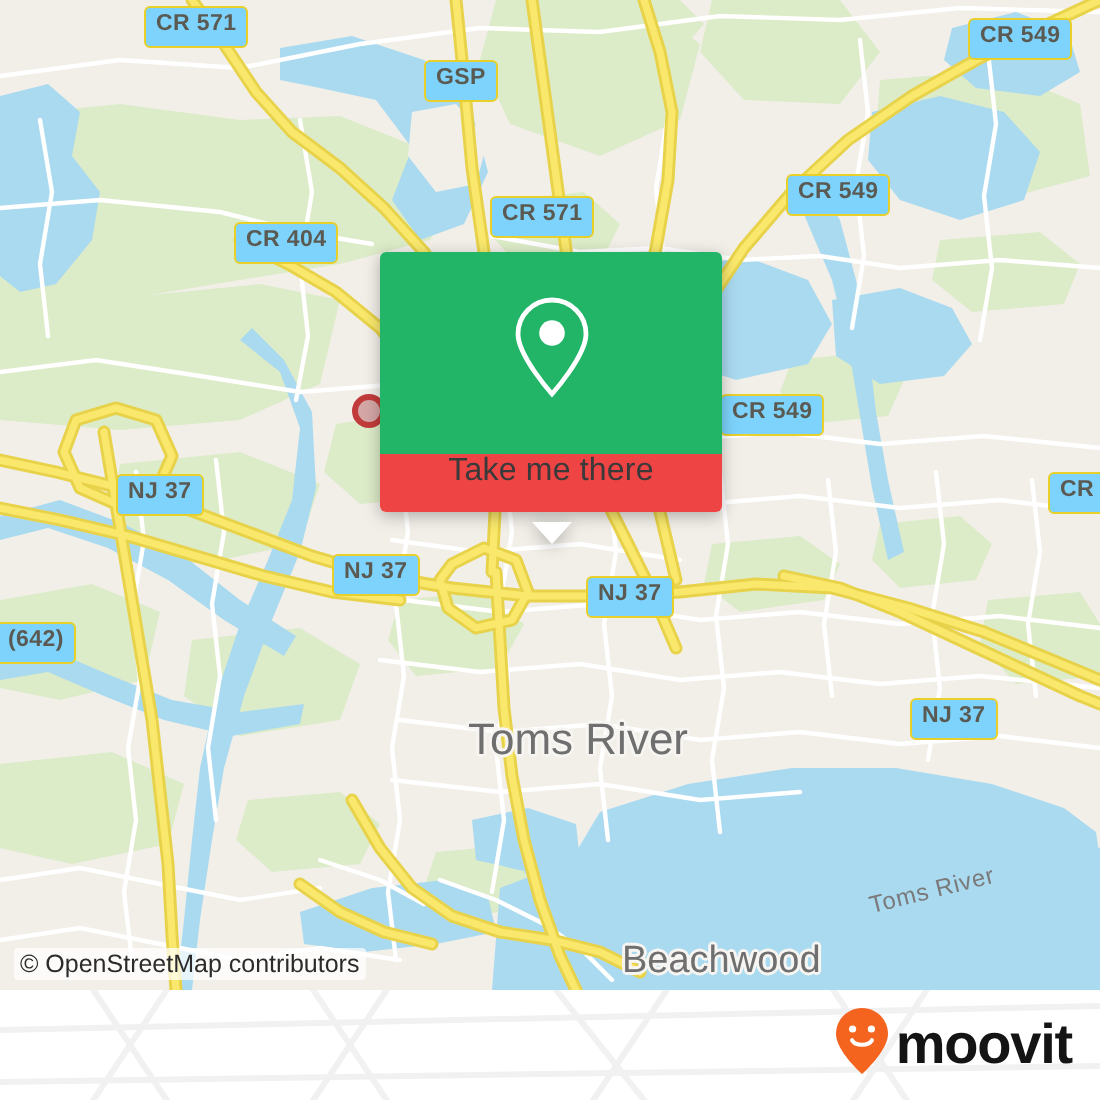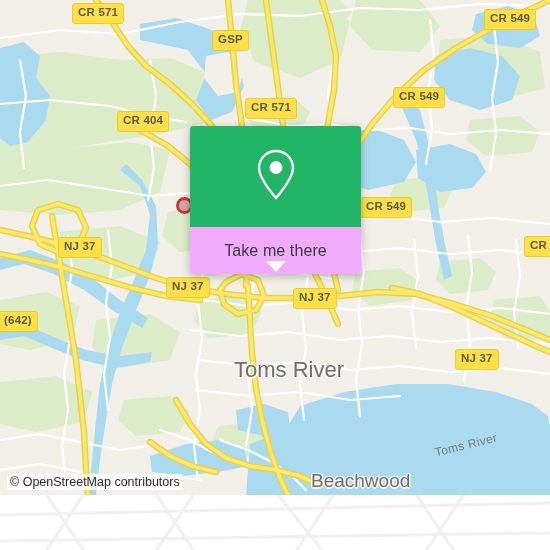--- a/index.html
+++ b/index.html
@@ -40,7 +40,7 @@
   
   .shield {
     position: absolute;
-    background: #fde047;
+    background: #7dd3fc;
     border: 1.5px solid #e8cf2a;
     border-radius: 3px;
     color: #5a5a52;

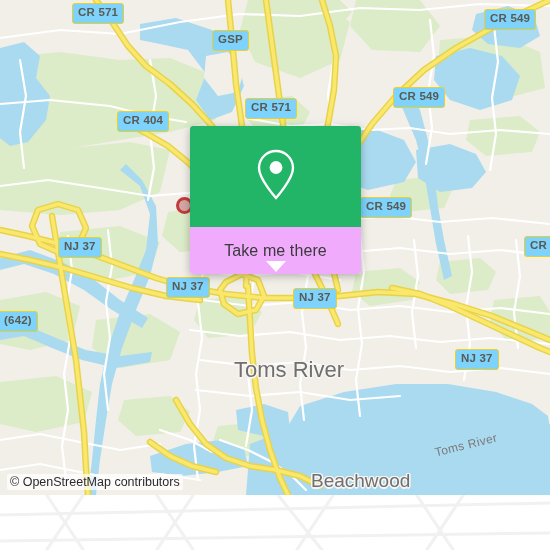--- a/index.html
+++ b/index.html
@@ -109,10 +109,9 @@
     justify-content: center;
   }
   .callout-foot {
-    background: #f0abfc;
-    height: 47px;
+    background: #ef4444;
+    height: 29px;
     display: flex;
-    align-items: center;
     justify-content: center;
   }
   .callout-foot span {

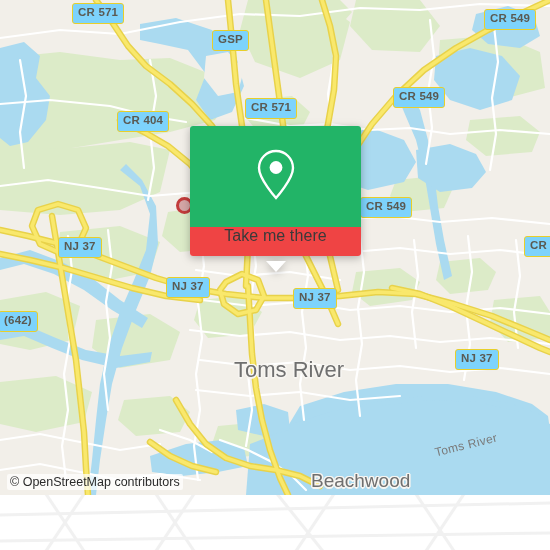--- a/index.html
+++ b/index.html
@@ -395,6 +395,17 @@
         <path d="M0 46 L550 38"></path>
       </g>
     </svg>
+    <div class="brand">
+      <span>
+        <svg width="30" height="36" viewBox="0 0 30 36">
+          <path d="M15 1.5 C7.8 1.5 2 7.3 2 14.5 C2 23 15 34.5 15 34.5 C15 34.5 28 23 28 14.5 C28 7.3 22.2 1.5 15 1.5 Z" fill="#f4641e"></path>
+          <circle cx="10.3" cy="12" r="1.8" fill="#ffffff"></circle>
+          <circle cx="19.7" cy="12" r="1.8" fill="#ffffff"></circle>
+          <path d="M10 17.6 C11.7 20.6 18.3 20.6 20 17.6" stroke="#ffffff" stroke-width="2" fill="none" stroke-linecap="round"></path>
+        </svg>
+      </span>
+      <span class="brand-text">moovit</span>
+    </div>
   </div>
 </div>
 

